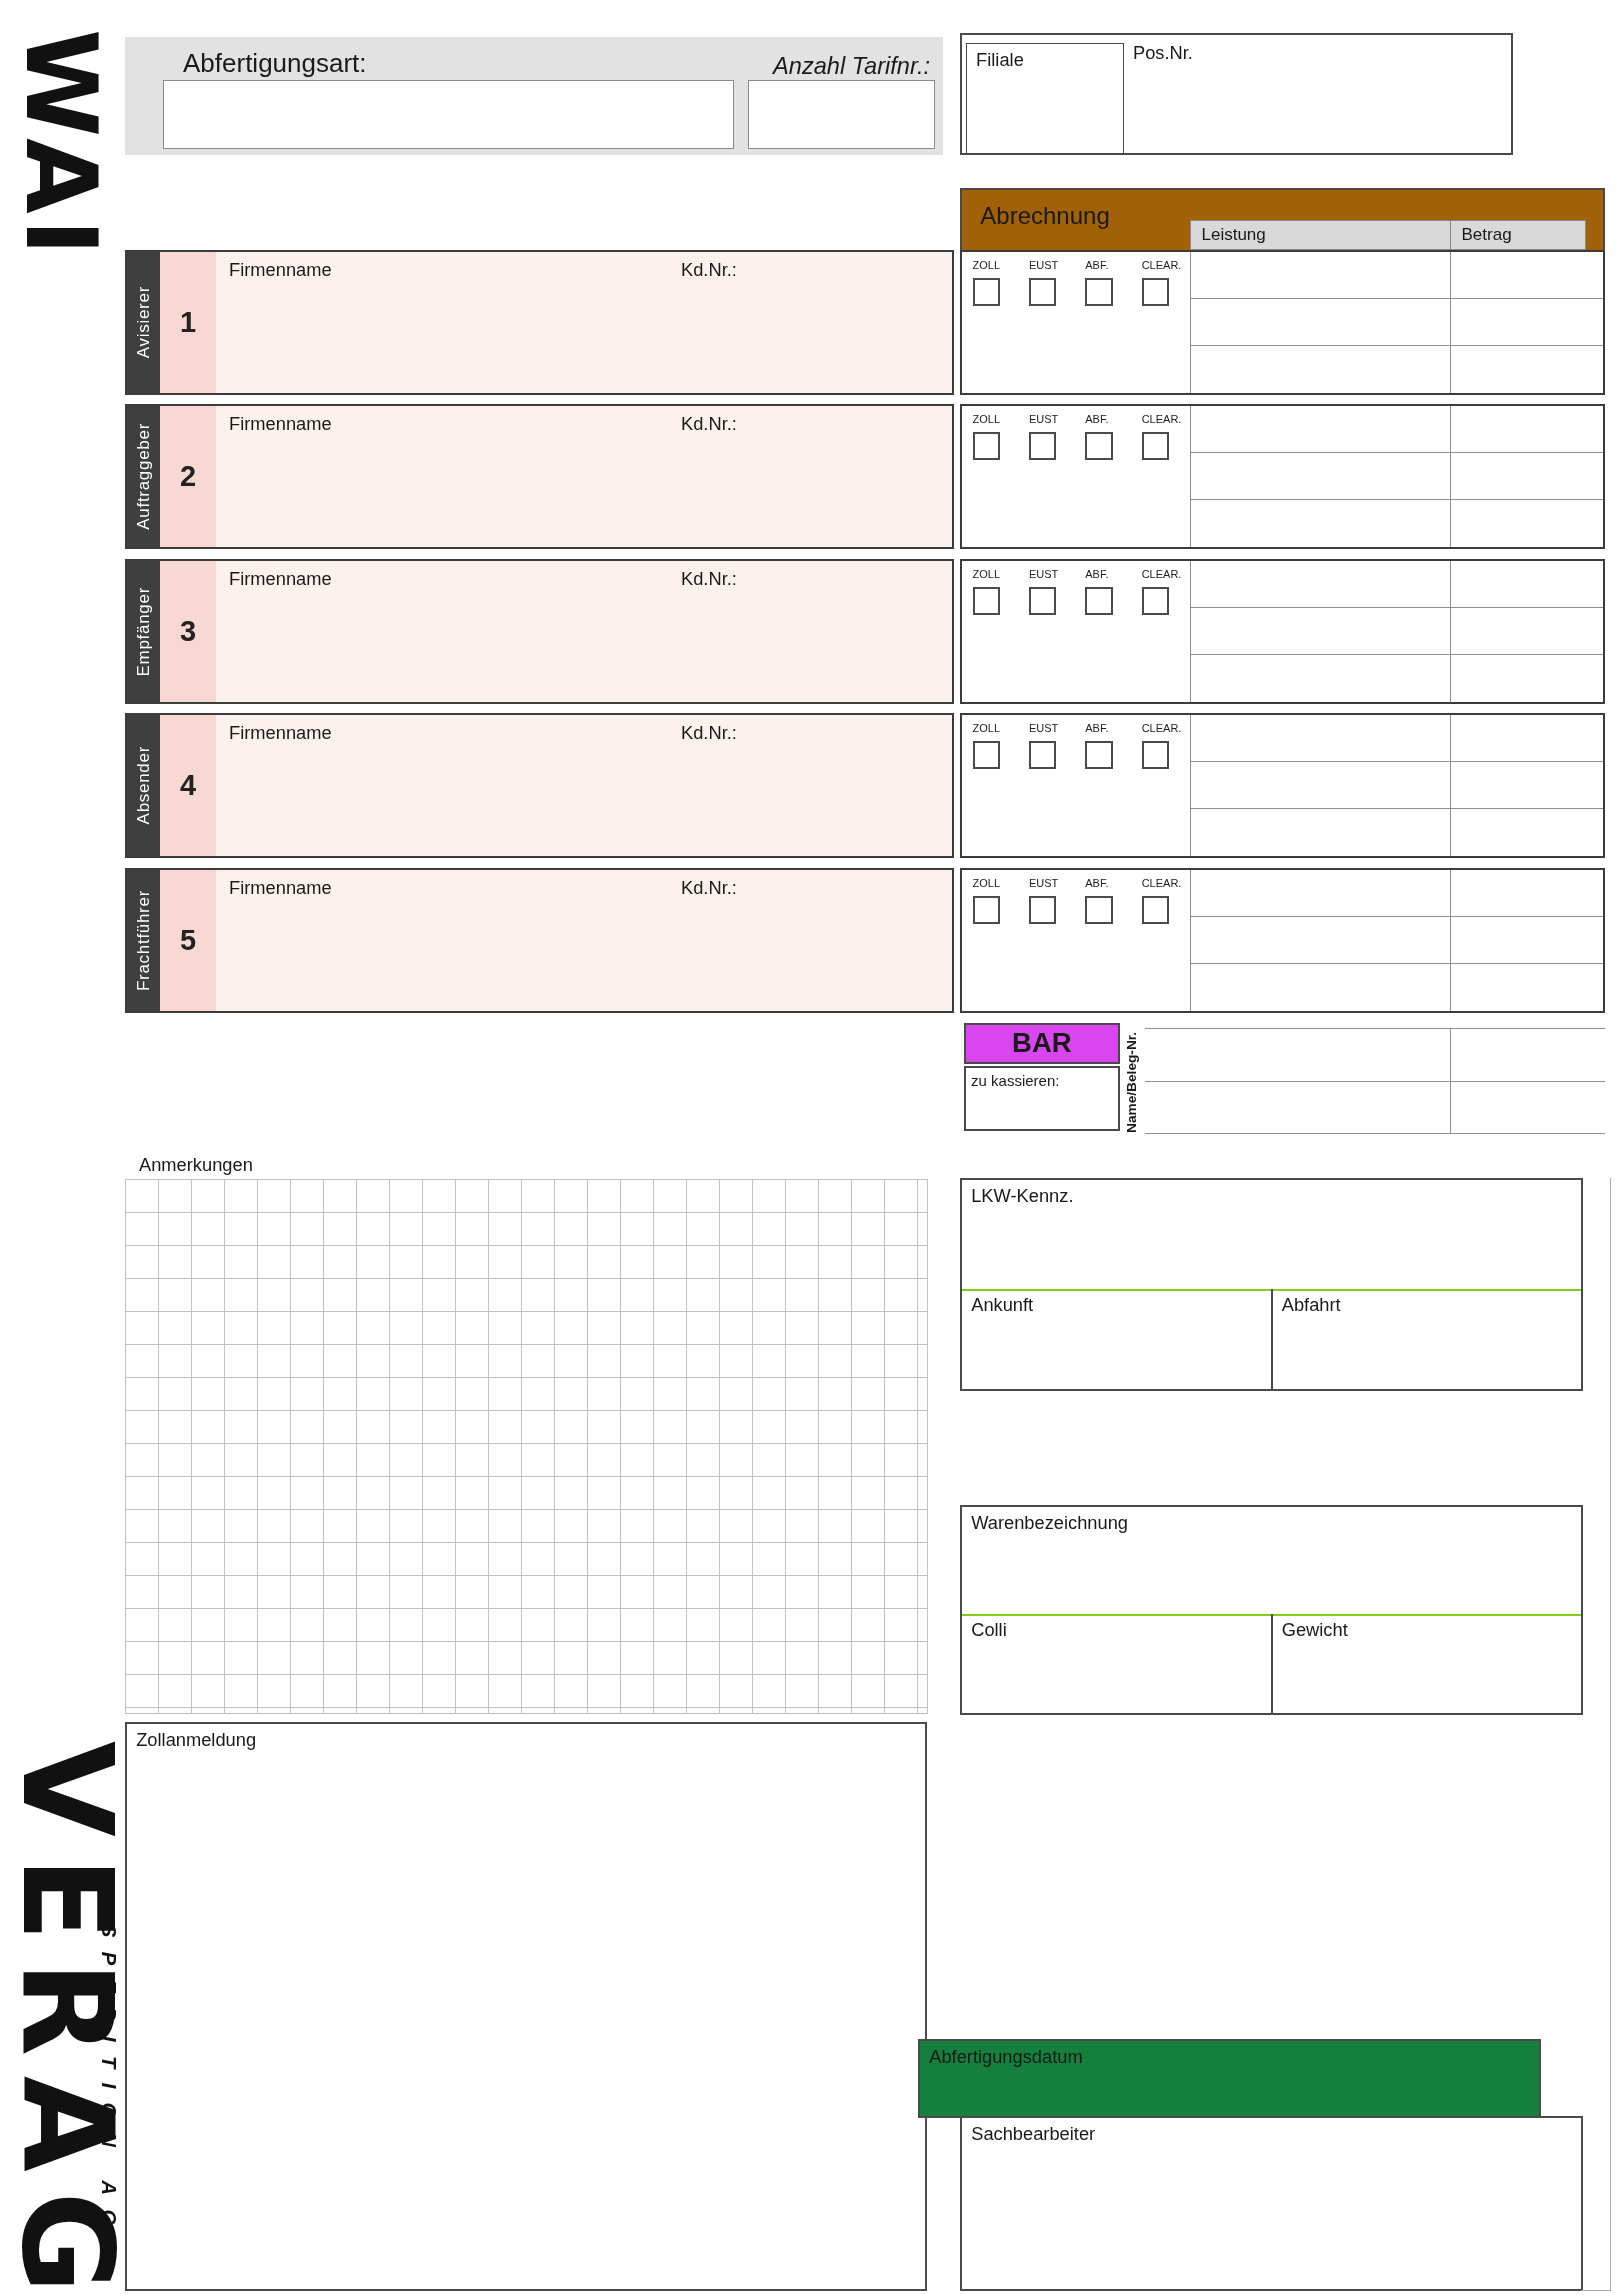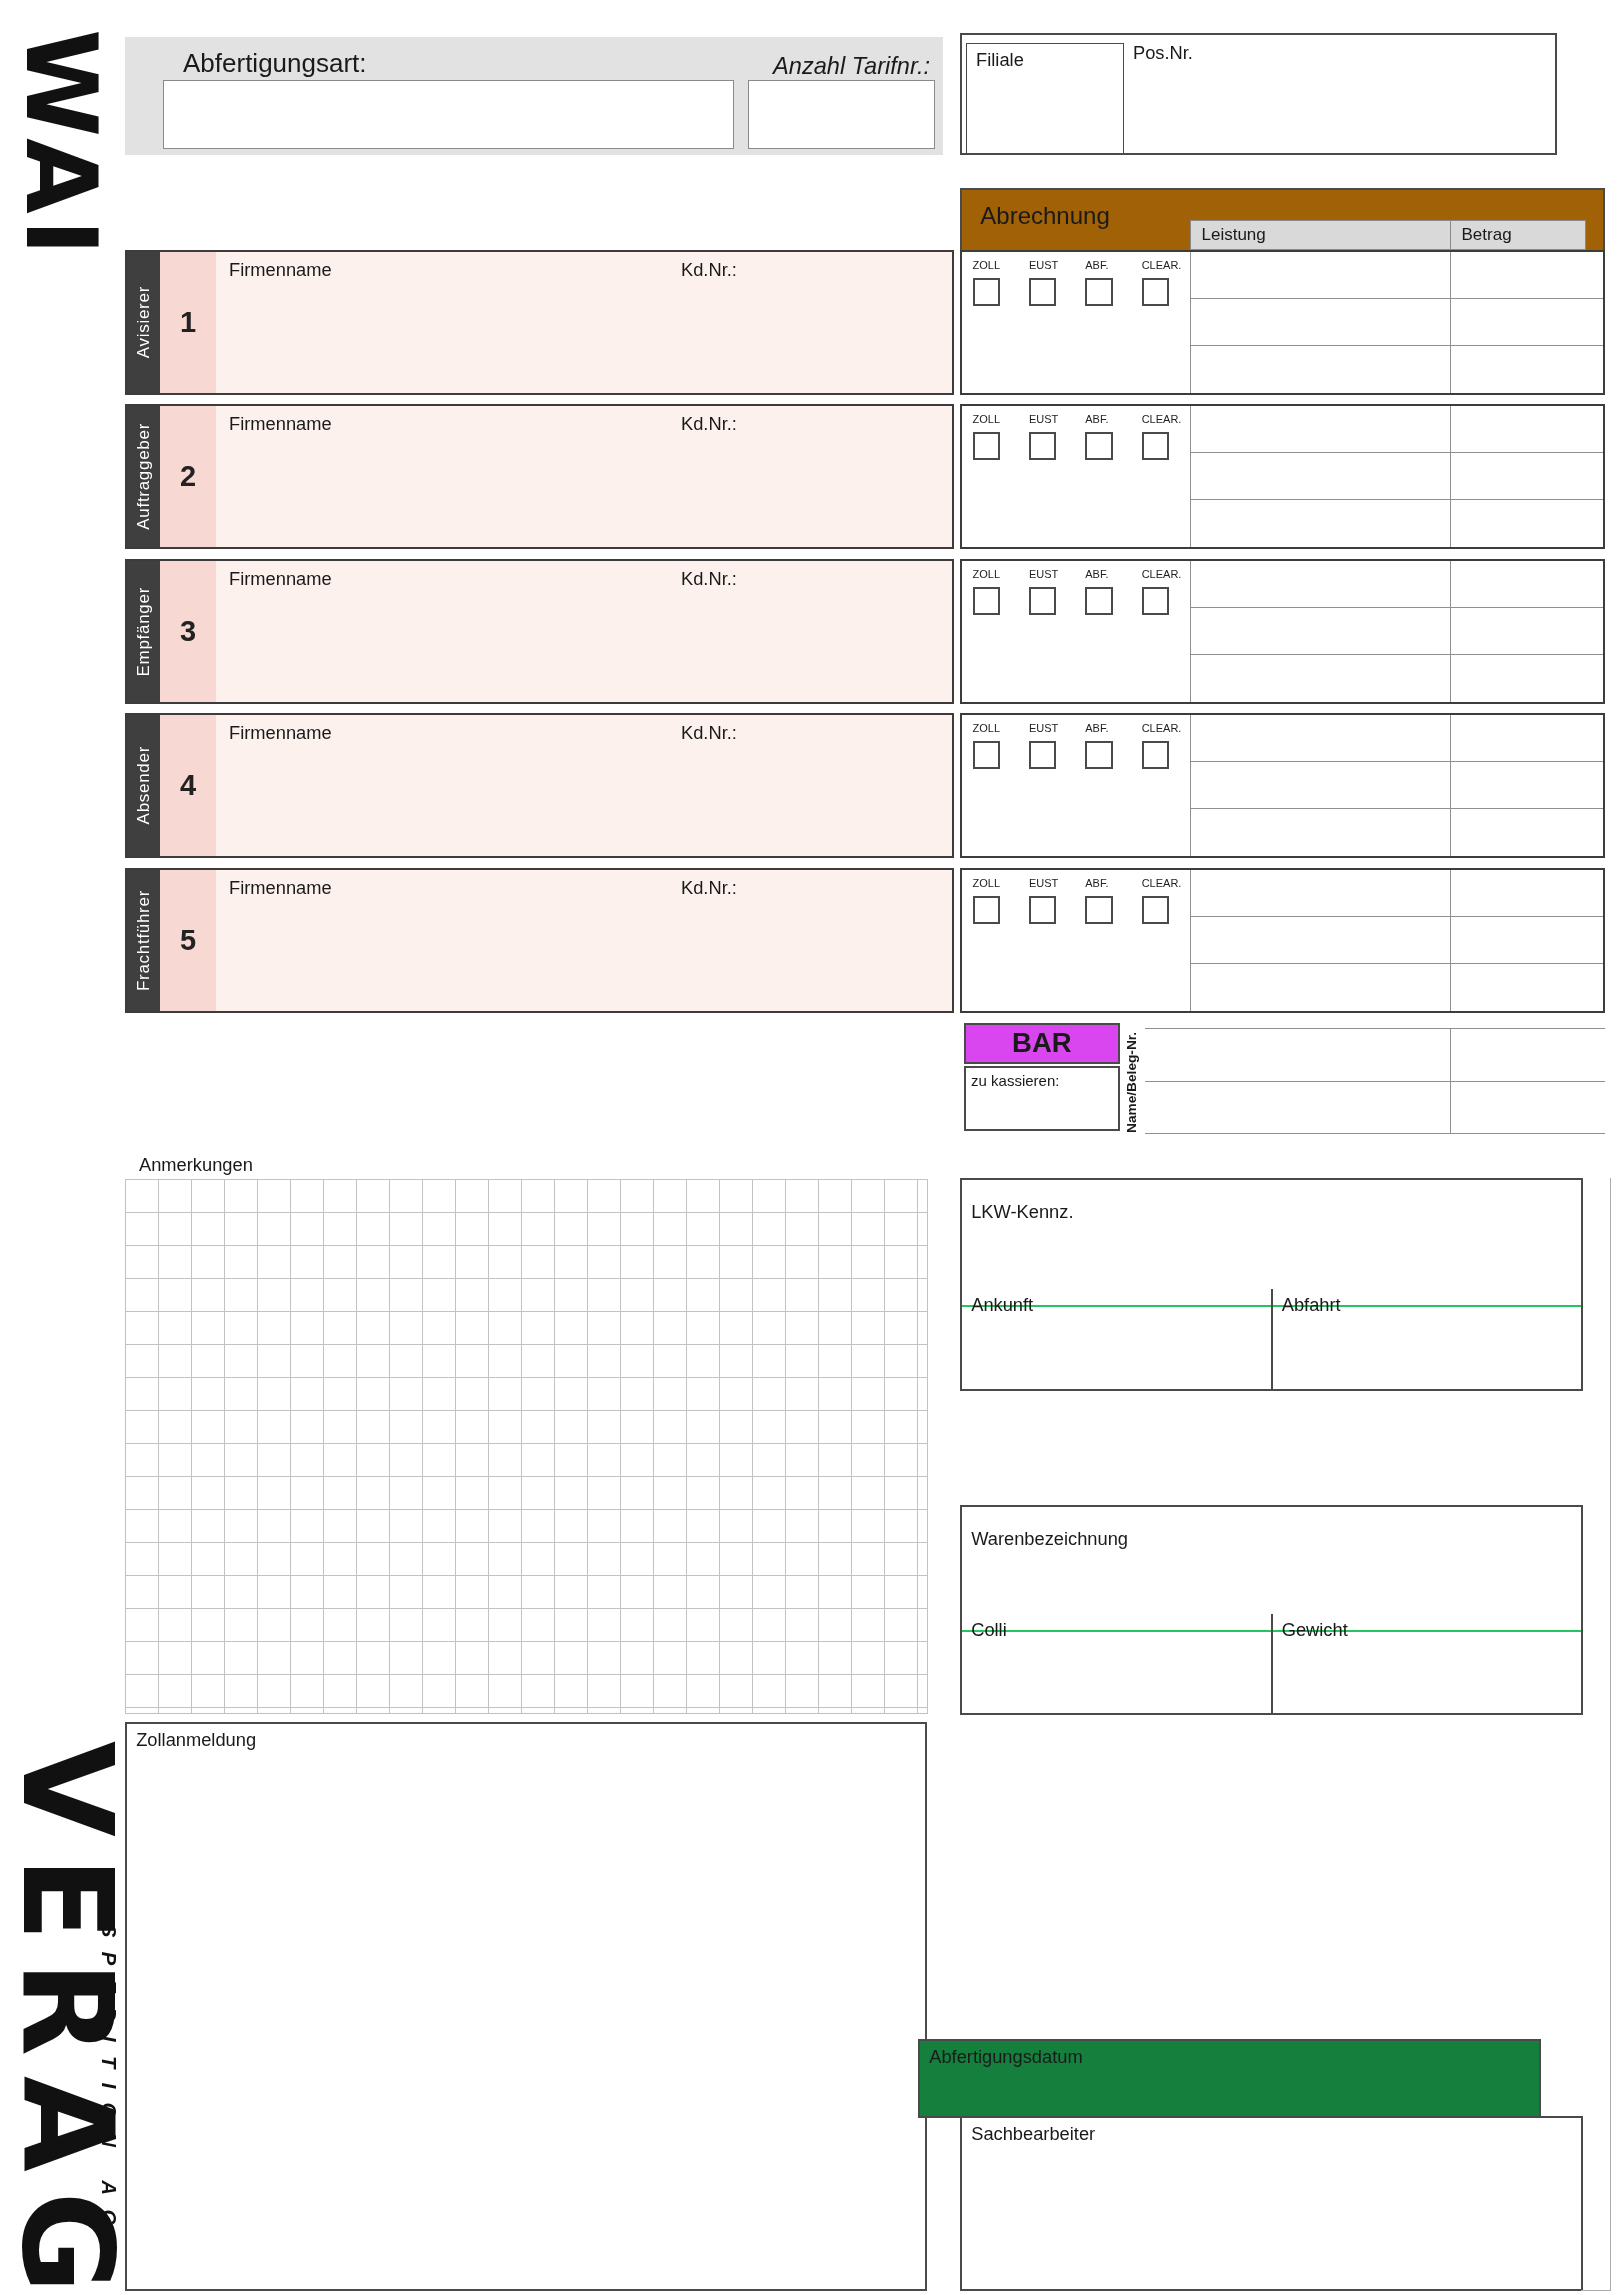--- a/index.html
+++ b/index.html
@@ -24,7 +24,7 @@
   .th-input.small { left:623px; top:43px; width:187px; height:69px; }
 
   
-  .filiale-box { position:absolute; left:960px; top:33px; width:597px; height:122px; border:2px solid #4a4a4a; box-sizing:border-box; background:#fff; }
+  .filiale-box { position:absolute; left:960px; top:33px; width:553px; height:122px; border:2px solid #4a4a4a; box-sizing:border-box; background:#fff; }
   .filiale-sub { position:absolute; left:3.9px; top:7.9px; bottom:0; width:156px; border:1.3px solid #4a4a4a; border-bottom:none; background:#fff; }
   .box-label   { position:absolute; left:9.2px; top:5.2px; font-size:18.3px; }
   .posnr-label { position:absolute; left:171px; top:6.5px; font-size:18.3px; }

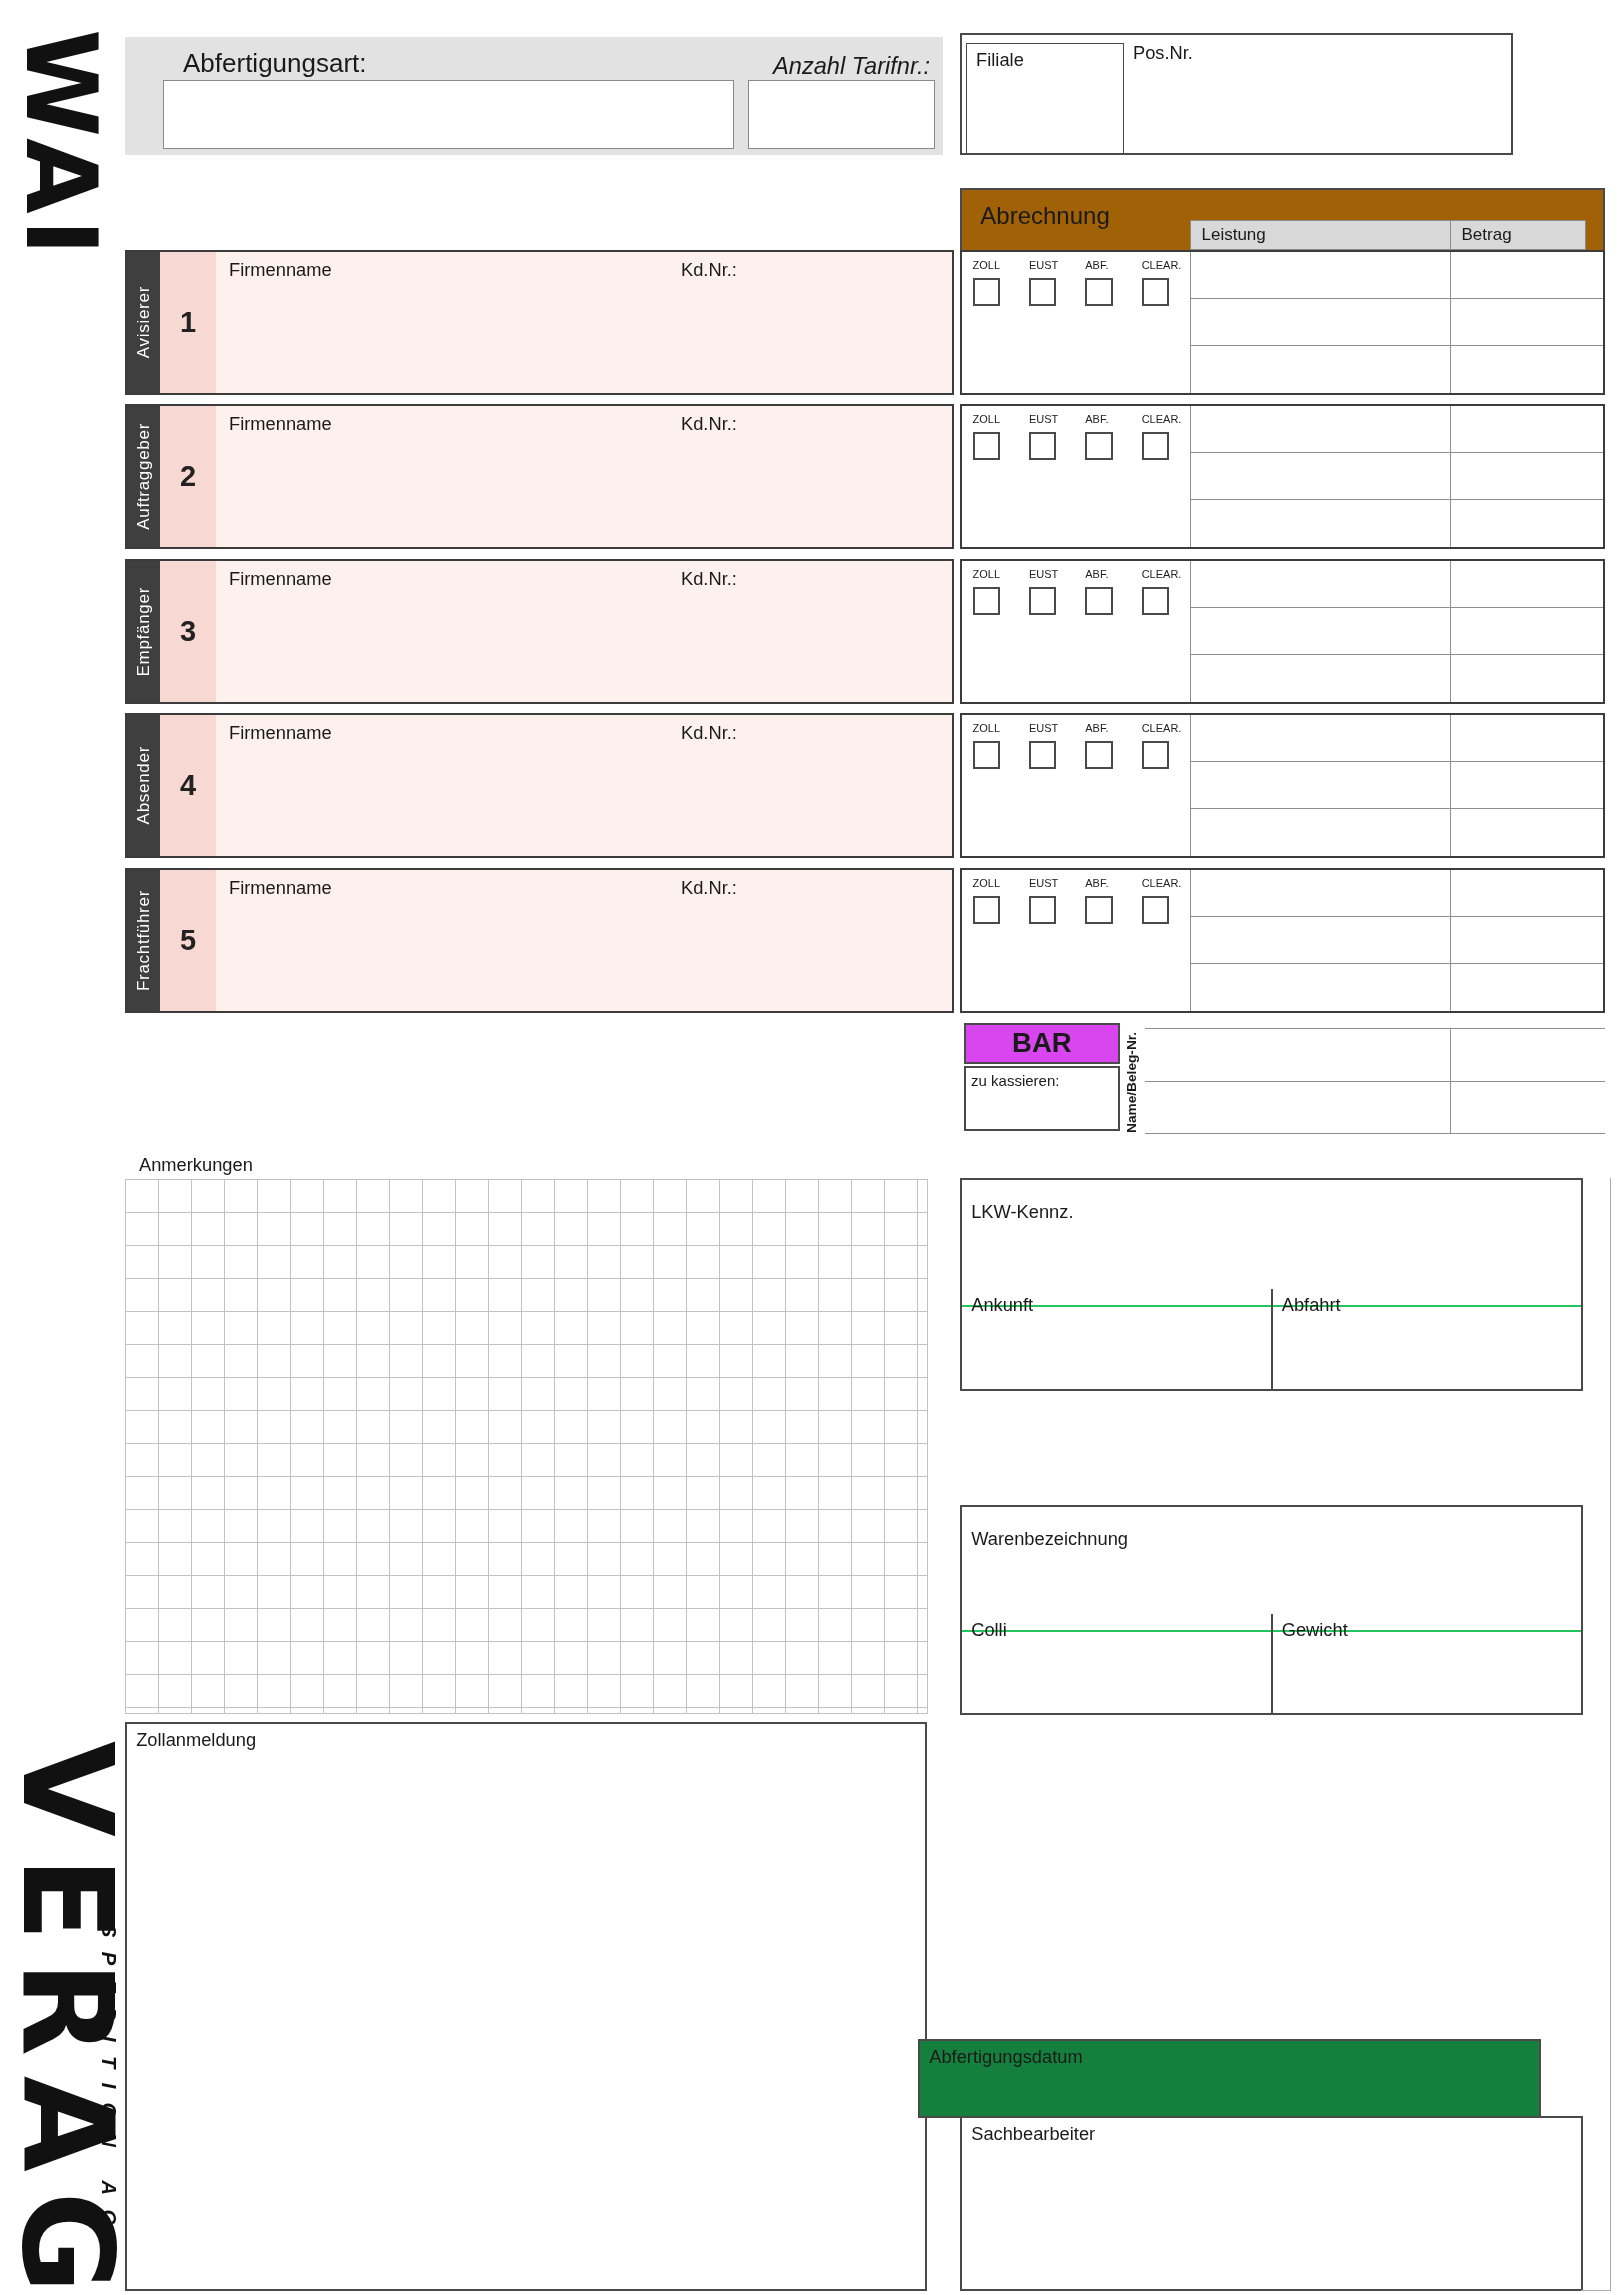--- a/index.html
+++ b/index.html
@@ -79,7 +79,7 @@
   .rbox      { position:absolute; left:960px; width:623px; border:2px solid #4a4a4a; box-sizing:border-box; background:#fff; }
   .lkw-block   { top:1178px; height:213px; }
   .waren-block { top:1505px; height:210px; }
-  .rbox-top    { position:absolute; left:0; top:0; right:0; border-bottom:2px solid #22c55e;margin-top:16px; }
+  .rbox-top    { position:absolute; left:0; top:0; right:0; border-bottom:2px solid #84cc16; }
   .lkw-block .rbox-top   { height:109px; }
   .waren-block .rbox-top { height:107px; }
   .rbox-bottom { position:absolute; left:0; right:0; bottom:0; display:flex; }

